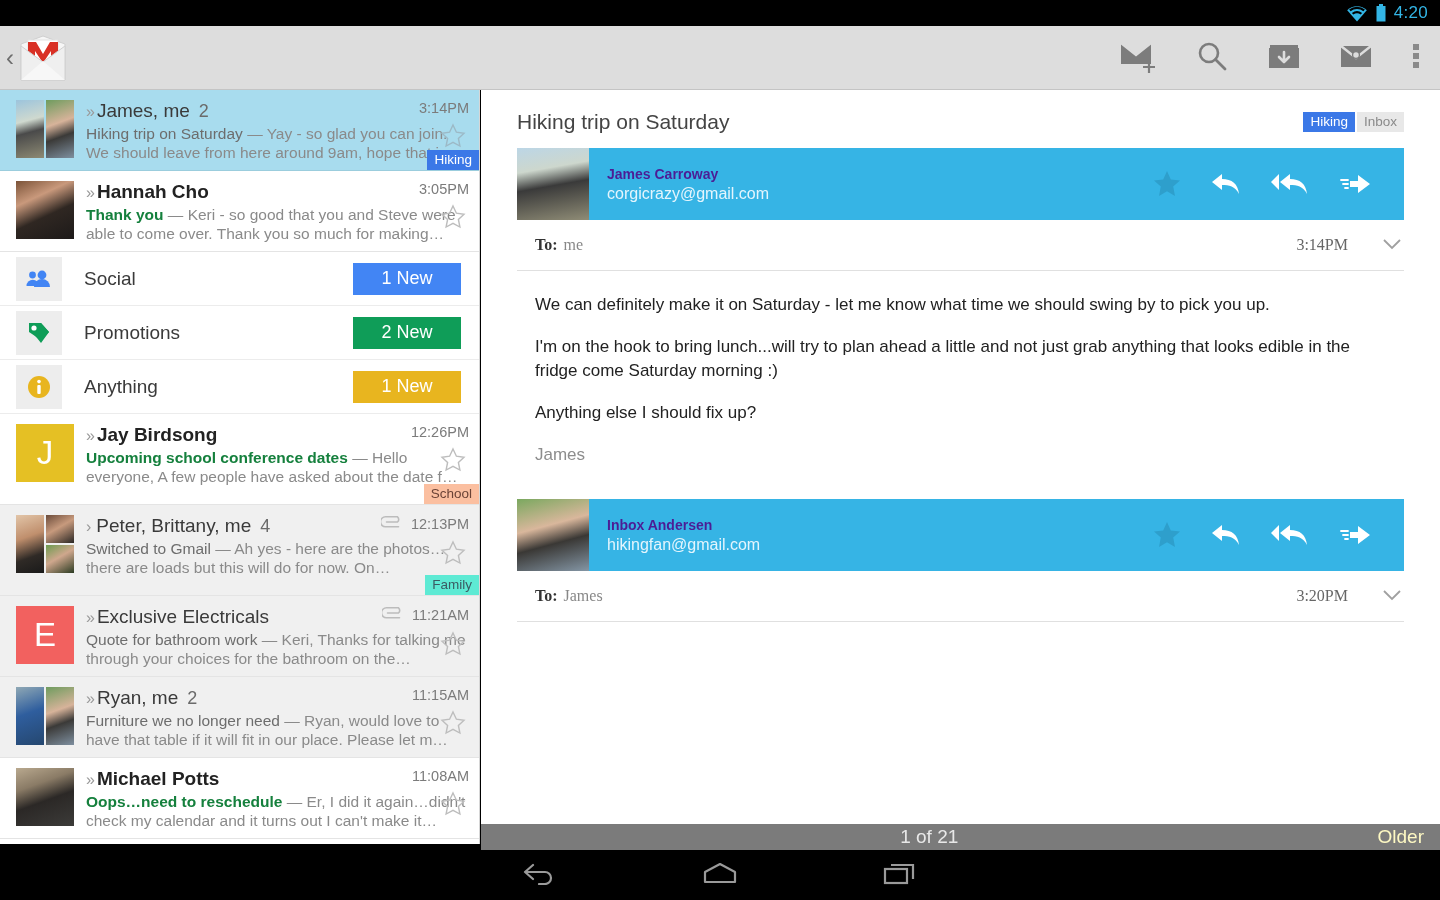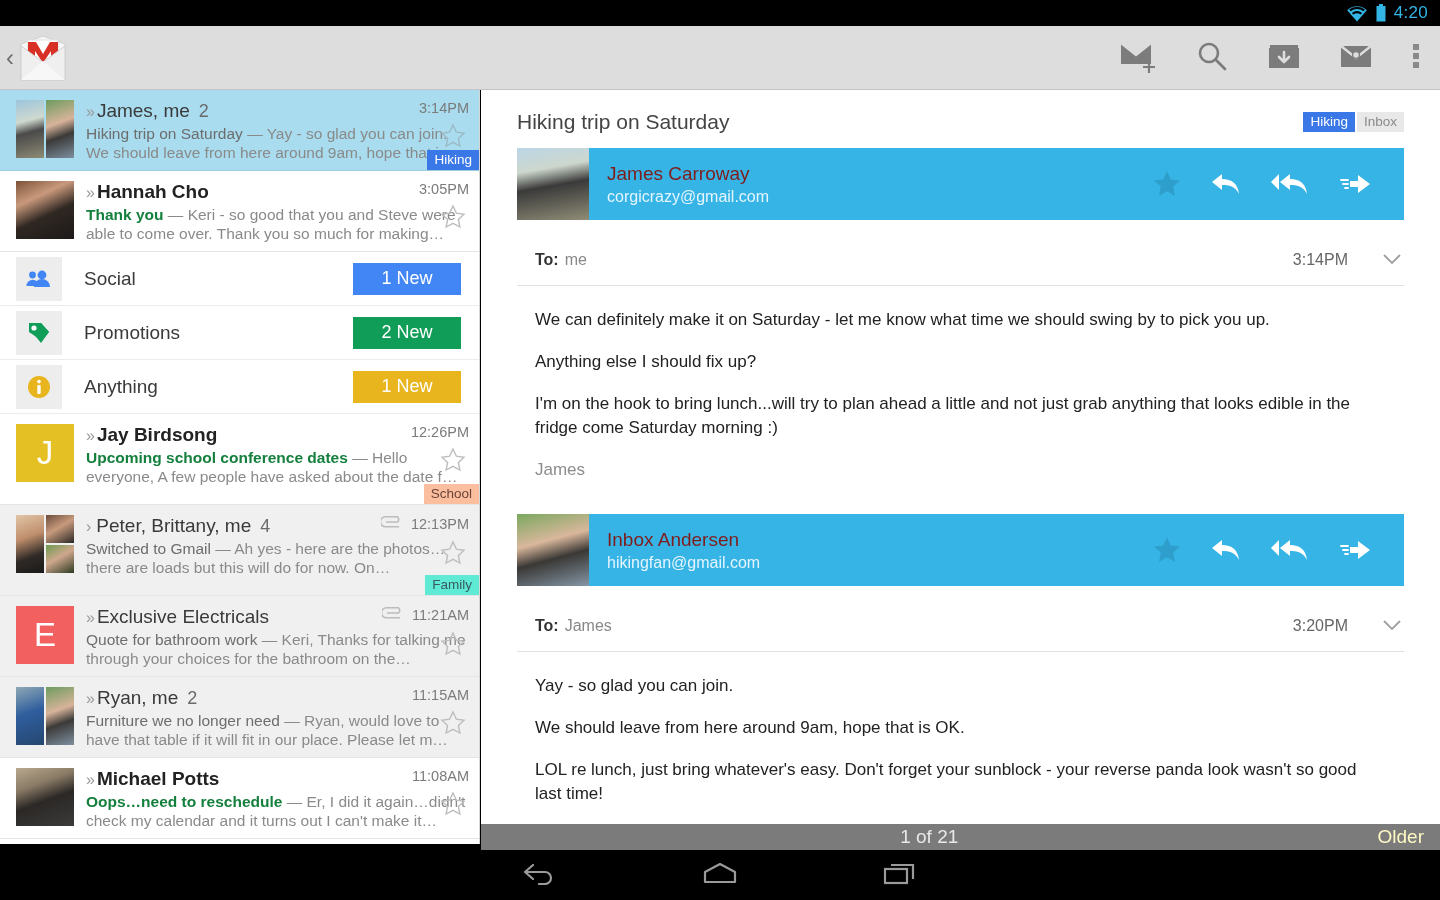--- a/index.html
+++ b/index.html
@@ -163,7 +163,7 @@
   }
   .msg-av { width: 72px; min-width:72px; height: 72px; background-size: cover; background-position: center; }
   .msg-id { flex: 1; display: flex; flex-direction: column; justify-content: center; padding-left: 18px; }
-  .msg-name { color: #7f1d1d; font-size: 19px; font-weight: normal; }
+  .msg-name { color: #4c1d95; font-size: 14px; font-weight: bold; }
   .msg-email { color: #e4f5fd; font-size: 16px; margin-top: 3px; }
   .msg-acts { display: flex; align-items: center; gap: 28px; padding-right: 32px; }
   .msg-acts .act { cursor: pointer; display:flex; align-items:center; }

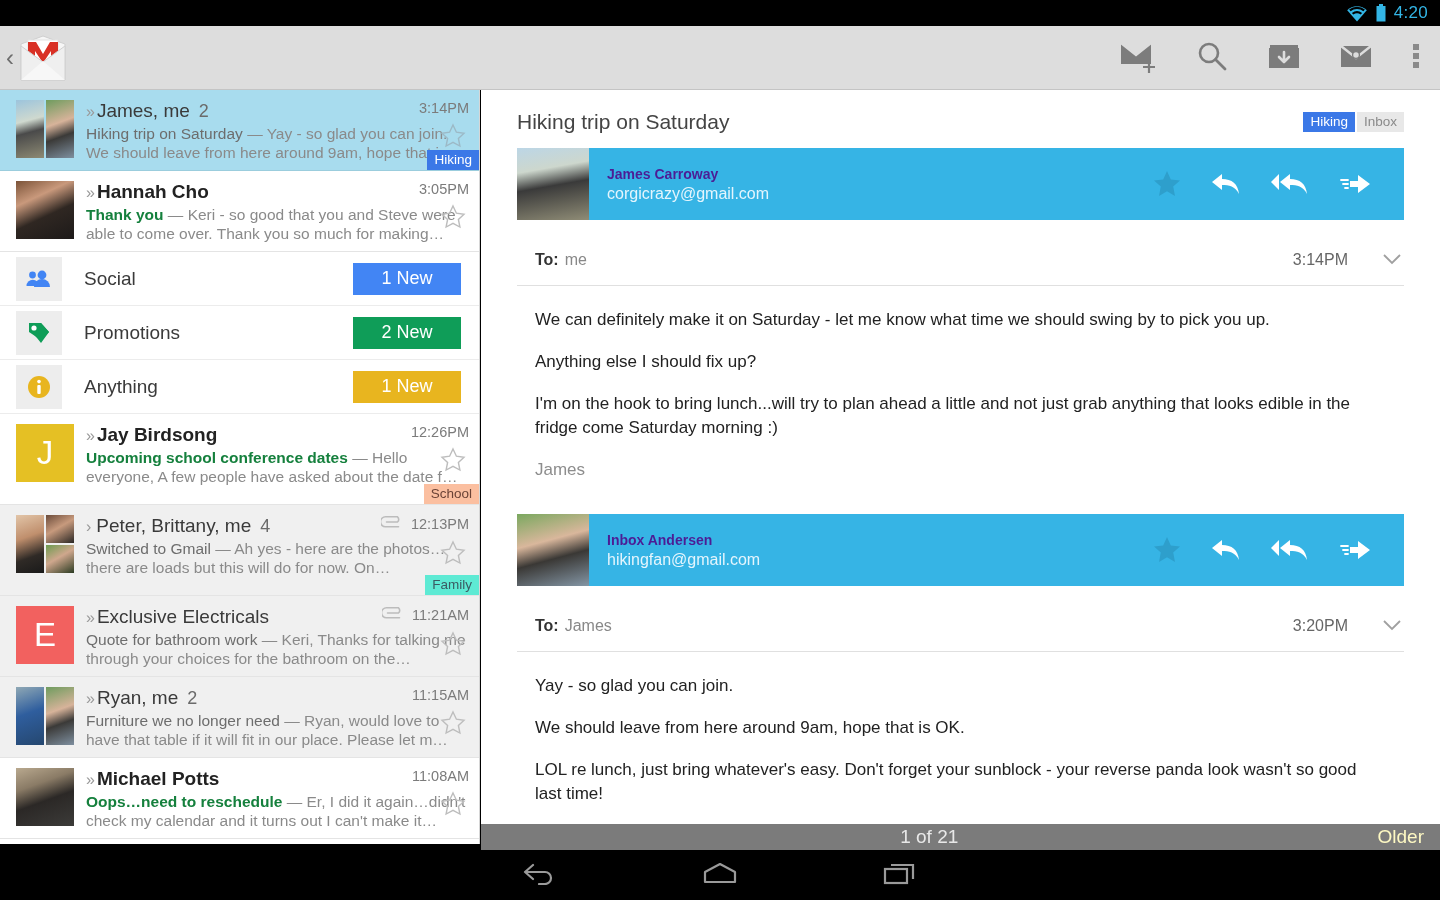--- a/index.html
+++ b/index.html
@@ -169,9 +169,10 @@
   .msg-acts .act { cursor: pointer; display:flex; align-items:center; }
 
   .msg-to {
-    display: flex; align-items: flex-end;
+    display: flex; align-items: flex-start;
     margin: 0 36px; padding: 16px 2px 16px 18px;
     border-bottom: 1px solid #e0e0e0;
+    font-family: Liberation Serif, serif;
   }
   .to-lab { font-size: 16px; color: #333; font-weight: bold; }
   .to-val { font-size: 16px; color: #888; margin-left: 6px; flex: 1; margin-top: 15px; }

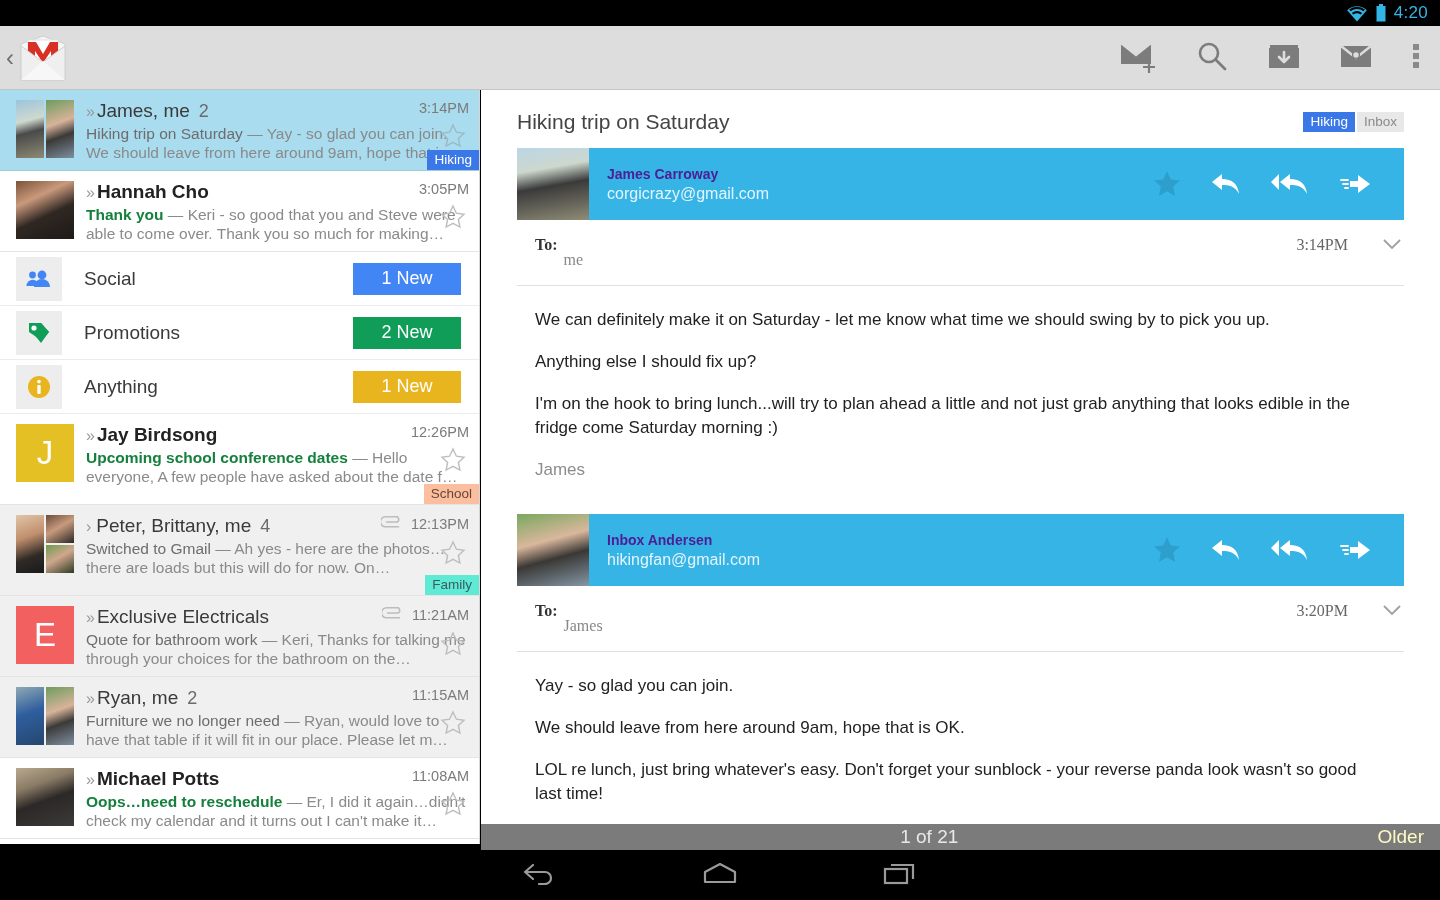--- a/index.html
+++ b/index.html
@@ -175,7 +175,7 @@
     font-family: Liberation Serif, serif;
   }
   .to-lab { font-size: 16px; color: #333; font-weight: bold; }
-  .to-val { font-size: 16px; color: #888; margin-left: 6px; flex: 1; margin-top: 15px; }
+  .to-val { font-size: 16px; color: #888; margin-left: 6px; flex: 1; }
   .to-time { font-size: 16px; color: #666; margin-right: 34px; }
   .caret { color: #999; }
 

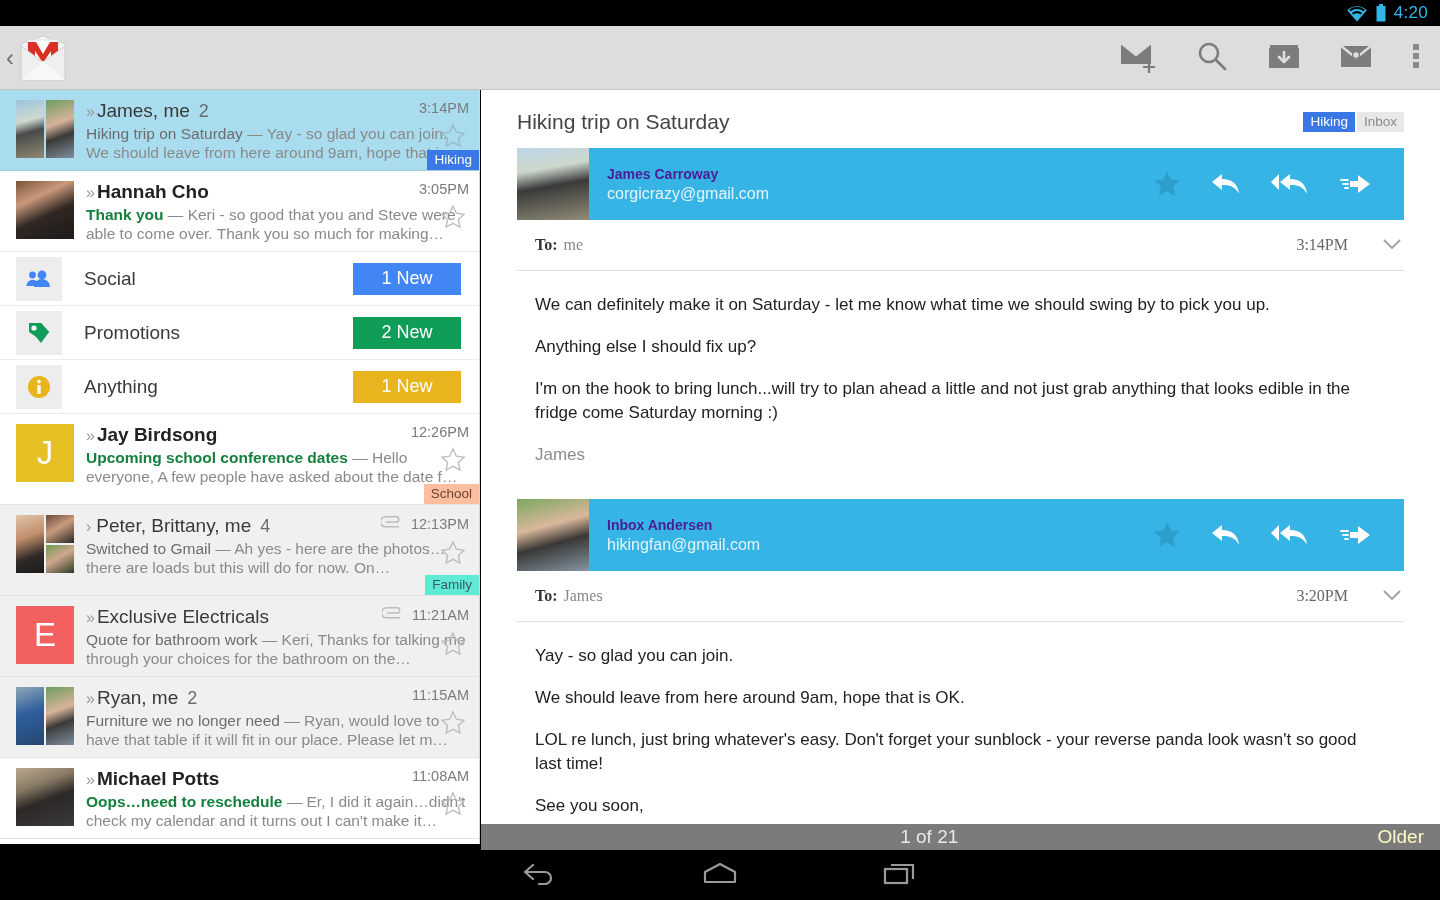--- a/index.html
+++ b/index.html
@@ -604,8 +604,8 @@
 
     <div class="msg-body">
       <p>We can definitely make it on Saturday - let me know what time we should swing by to pick you up.</p>
+      <p>I'm on the hook to bring lunch...will try to plan ahead a little and not just grab anything that looks edible in the fridge come Saturday morning :)</p>
       <p>Anything else I should fix up?</p>
-      <p>I'm on the hook to bring lunch...will try to plan ahead a little and not just grab anything that looks edible in the fridge come Saturday morning :)</p>
       <p class="sig">James</p>
     </div>
 

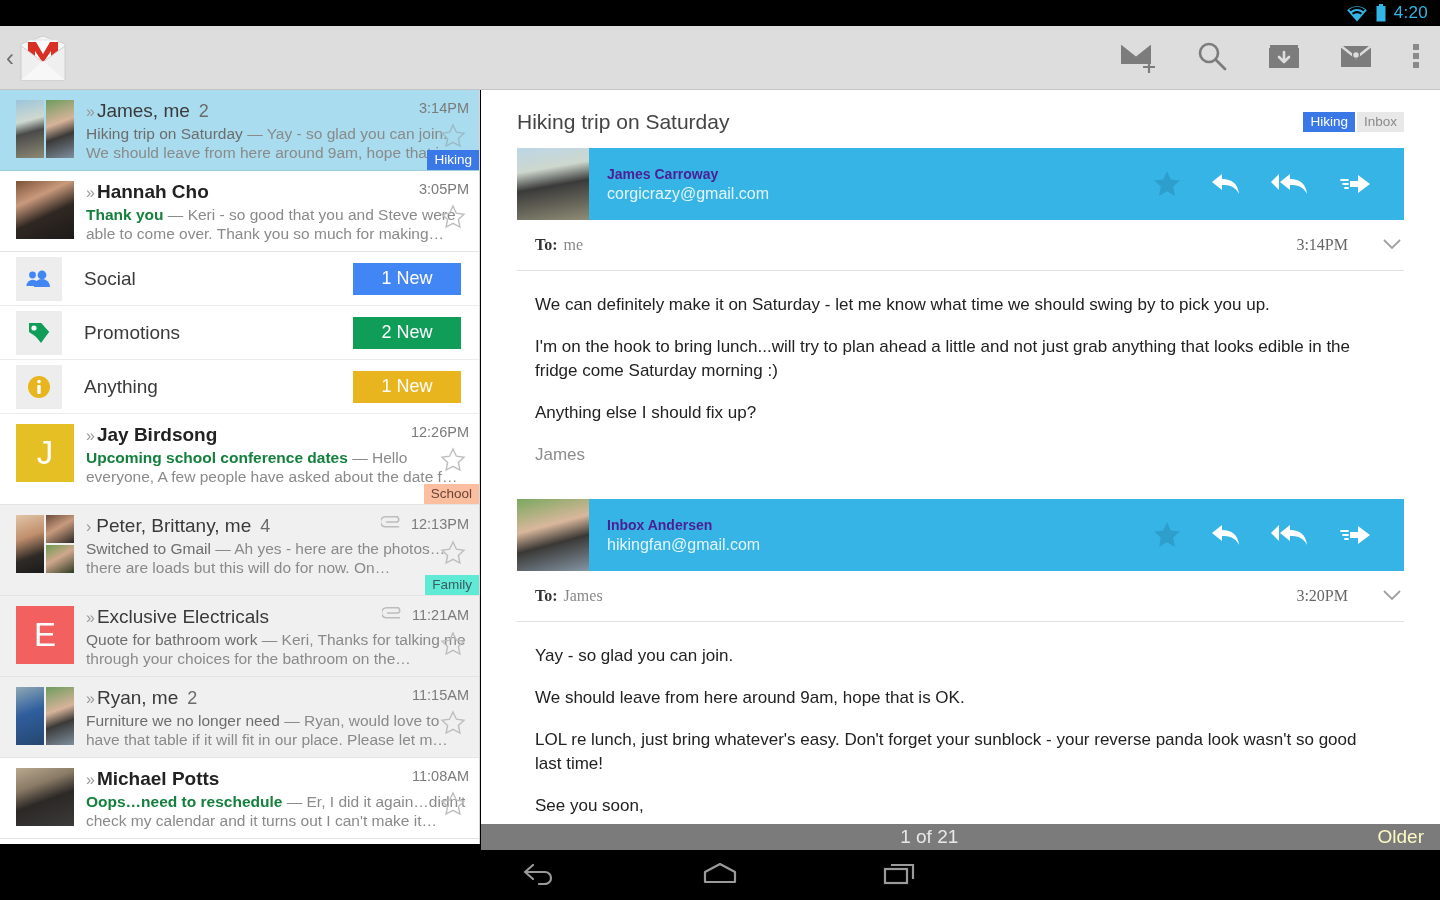--- a/index.html
+++ b/index.html
@@ -652,12 +652,6 @@
       </span>
     </div>
 
-    <div class="msg-body">
-      <p>Yay - so glad you can join.</p>
-      <p>We should leave from here around 9am, hope that is OK.</p>
-      <p>LOL re lunch, just bring whatever's easy. Don't forget your sunblock - your reverse panda look wasn't so good last time!</p>
-      <p>See you soon,</p>
-    </div>
 
   </div>
 

